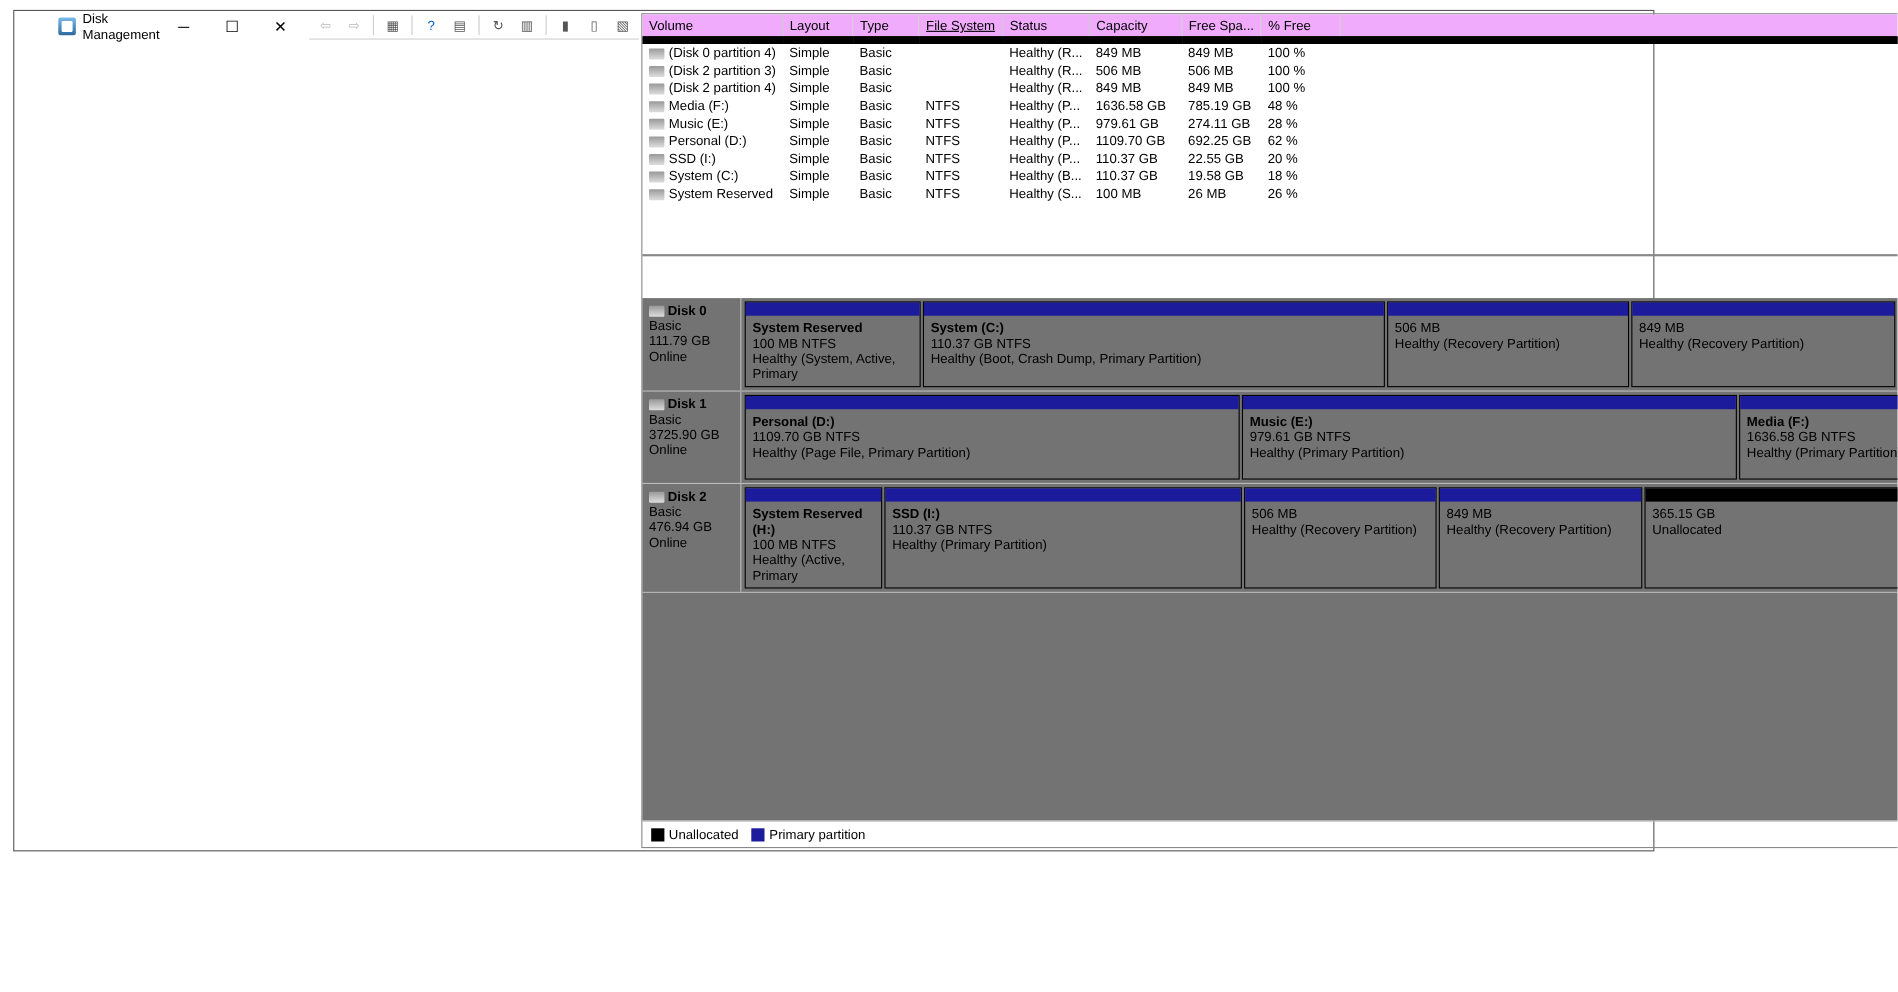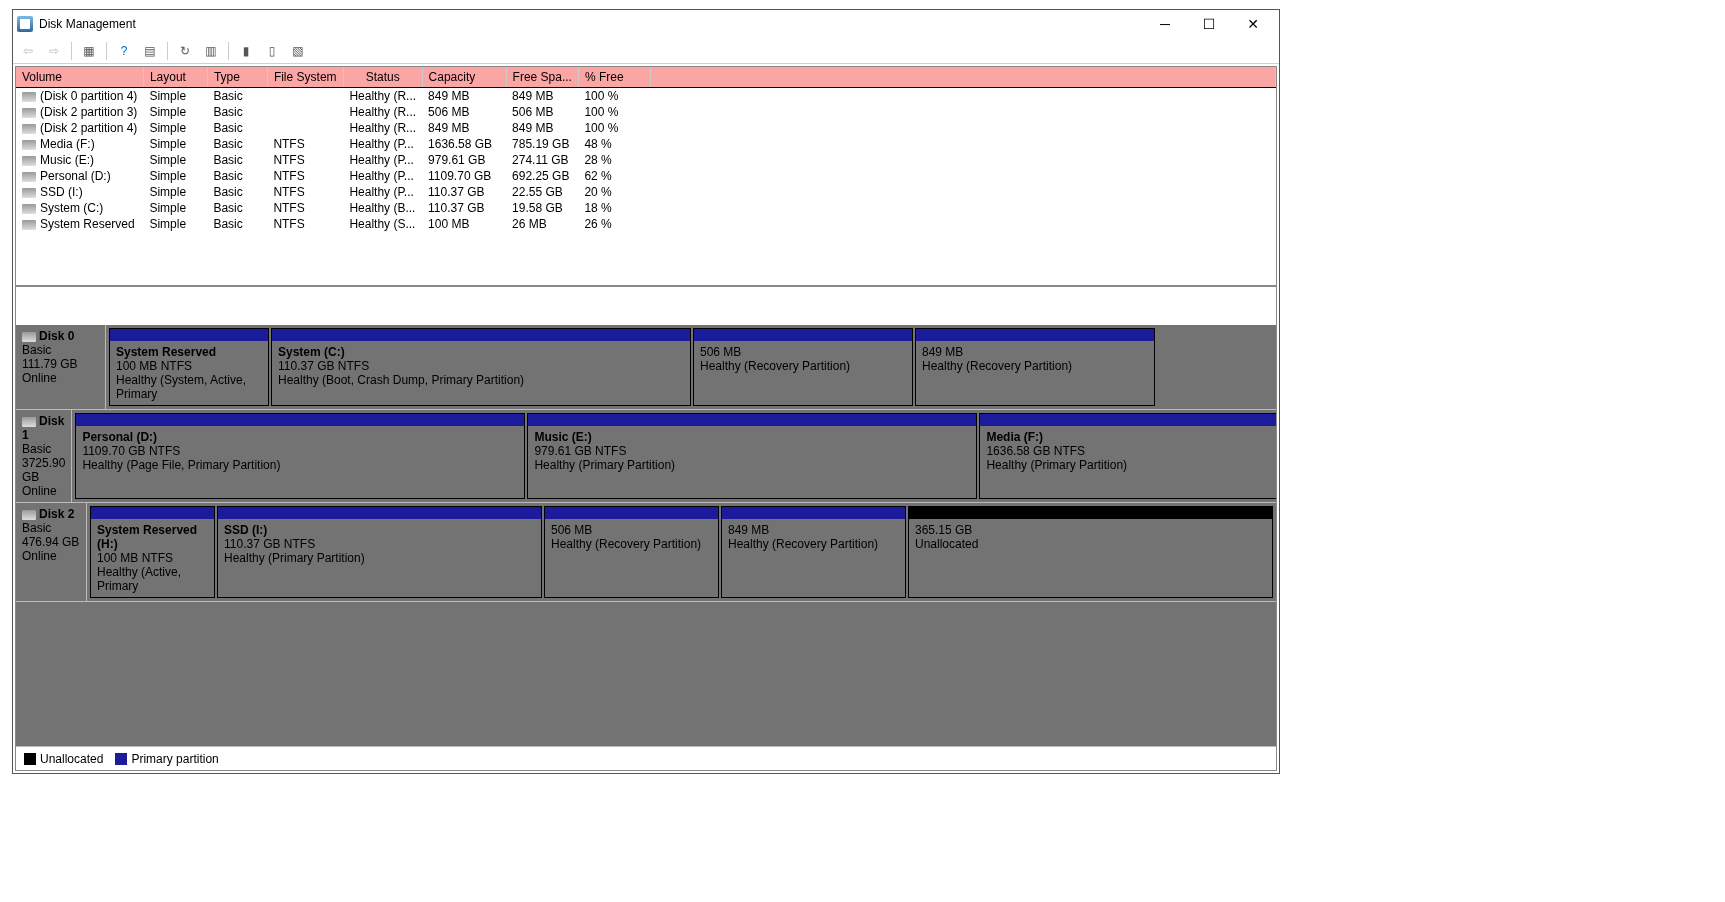--- a/index.html
+++ b/index.html
@@ -4,7 +4,7 @@
 <style>
 * { box-sizing: border-box; margin: 0; padding: 0; font-family: "Segoe UI", Tahoma, sans-serif; font-size: 12px; }
 body { background: #fff; width: 1725px; height: 902px; overflow: hidden; }
-.window { border: 1px solid #555; width: 1268px; height: 765px; margin: 9px 0 0 12px; background: #fff; display: flex; flex-direction: column; }
+.window { border: 1px solid #555; width: 1492px; height: 765px; margin: 9px 0 0 12px; background: #fff; display: flex; flex-direction: row; padding-left: 36px; }
 .titlebar { height: 28px; display: flex; align-items: center; padding: 0 4px; }
 .titlebar .app-icon { width: 16px; height: 16px; background: linear-gradient(#7db9e8,#2b6aa0); border-radius: 2px; margin-right: 6px; position: relative; }
 .titlebar .app-icon::after { content:""; position:absolute; inset:3px; background:#fff; border-radius:1px; }

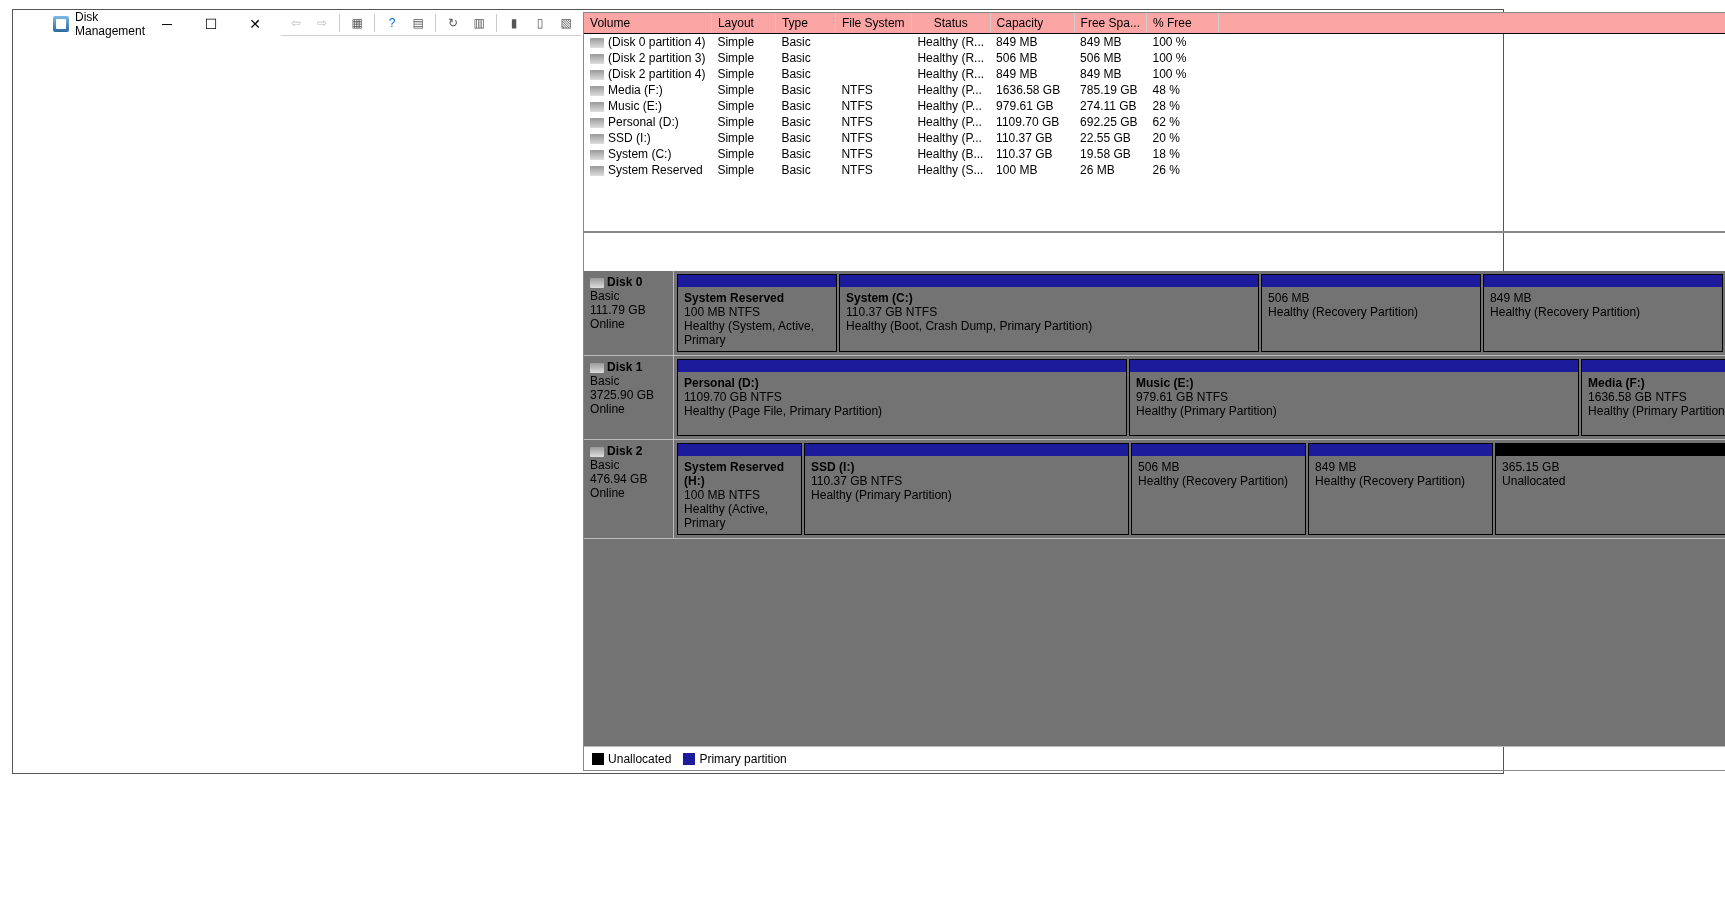--- a/index.html
+++ b/index.html
@@ -20,7 +20,7 @@
 .content { flex:1; display:flex; flex-direction:column; border:1px solid #888; margin:2px; }
 .volumes-pane { height: 220px; border-bottom:2px solid #888; overflow:auto; }
 .vol-table { width:100%; border-collapse:collapse; }
-.vol-table th { text-align:left; font-weight:normal; padding:3px 6px; border-right:1px solid #ccc; border-bottom:1px solid #000000; background:#fca5a5; white-space:nowrap; font-size:12px; }
+.vol-table th { text-align:left; font-weight:normal; padding:3px 6px; border-right:1px solid #ccc; border-bottom:7px solid #000000; background:#f0abfc; white-space:nowrap; font-size:12px; }
 .vol-table td { padding:1px 6px; white-space:nowrap; font-size:12px; }
 .vol-icon { display:inline-block; width:14px; height:10px; background:linear-gradient(#999,#ddd); border-radius:1px; margin-right:4px; vertical-align:middle; }
 .graphical-pane { flex:1; overflow:auto; background:#737373;margin-top:38px; }

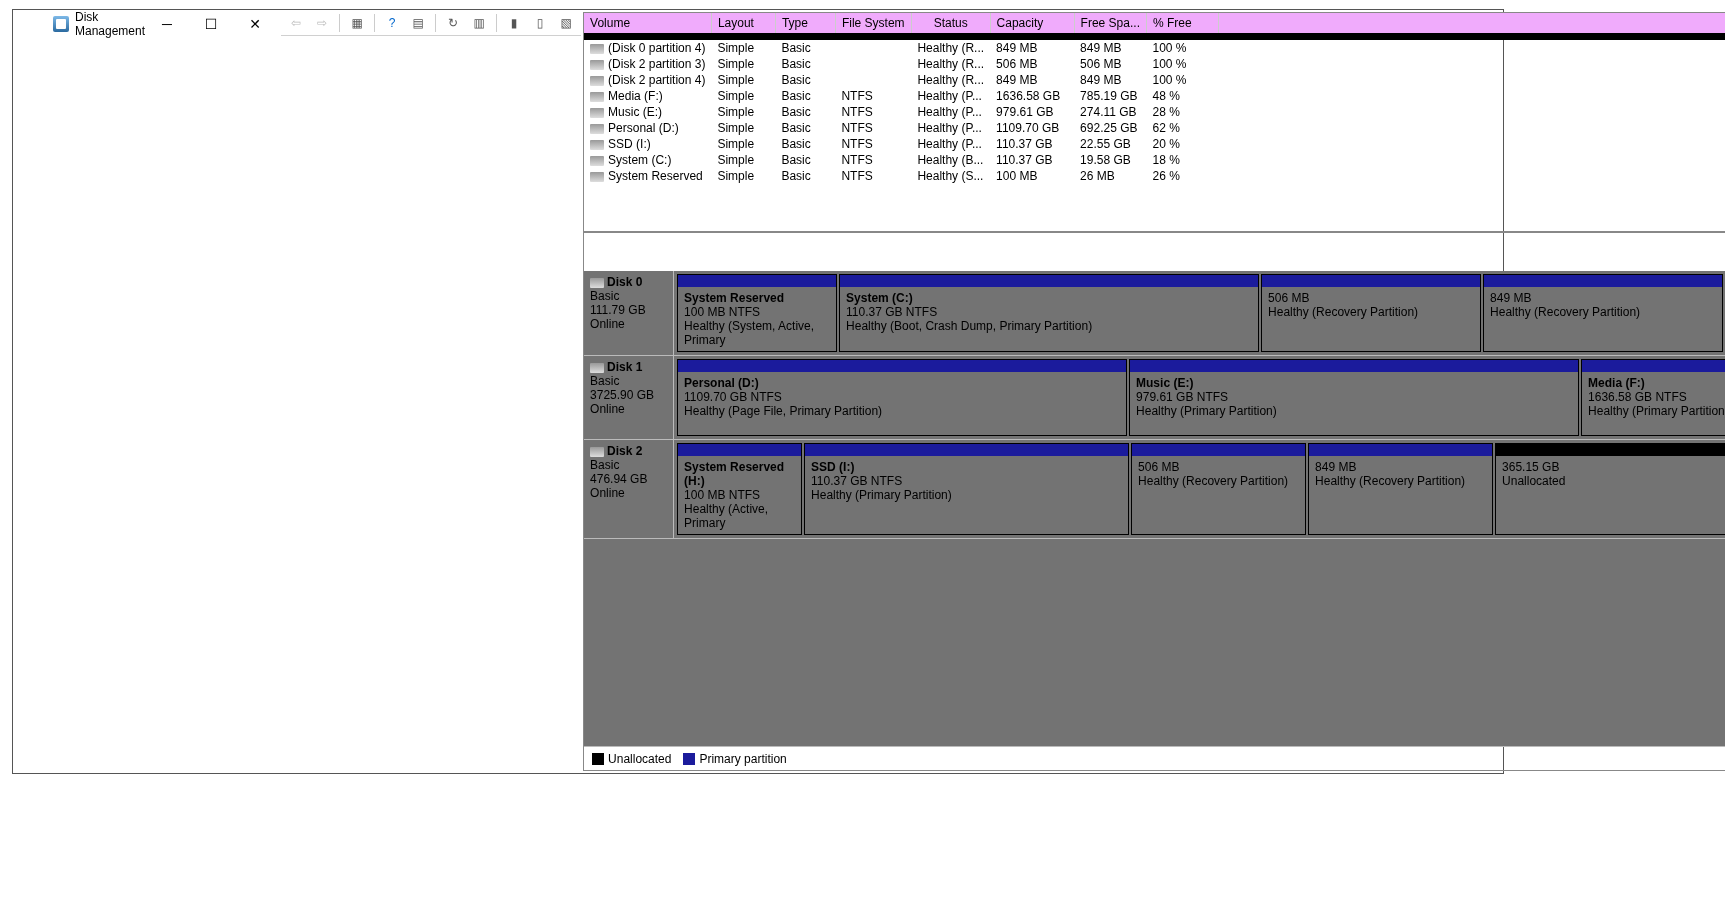--- a/index.html
+++ b/index.html
@@ -81,7 +81,7 @@
               <th style="width: 116px;">Volume</th>
               <th style="width: 64px;">Layout</th>
               <th style="width: 60px;">Type</th>
-              <th style="width: 76px;">File System</th>
+              <th style="width: 76px; text-decoration: underline;">File System</th>
               <th style="width: 68px; text-align: center;">Status</th>
               <th style="width: 84px;">Capacity</th>
               <th style="width: 60px;">Free Spa...</th>

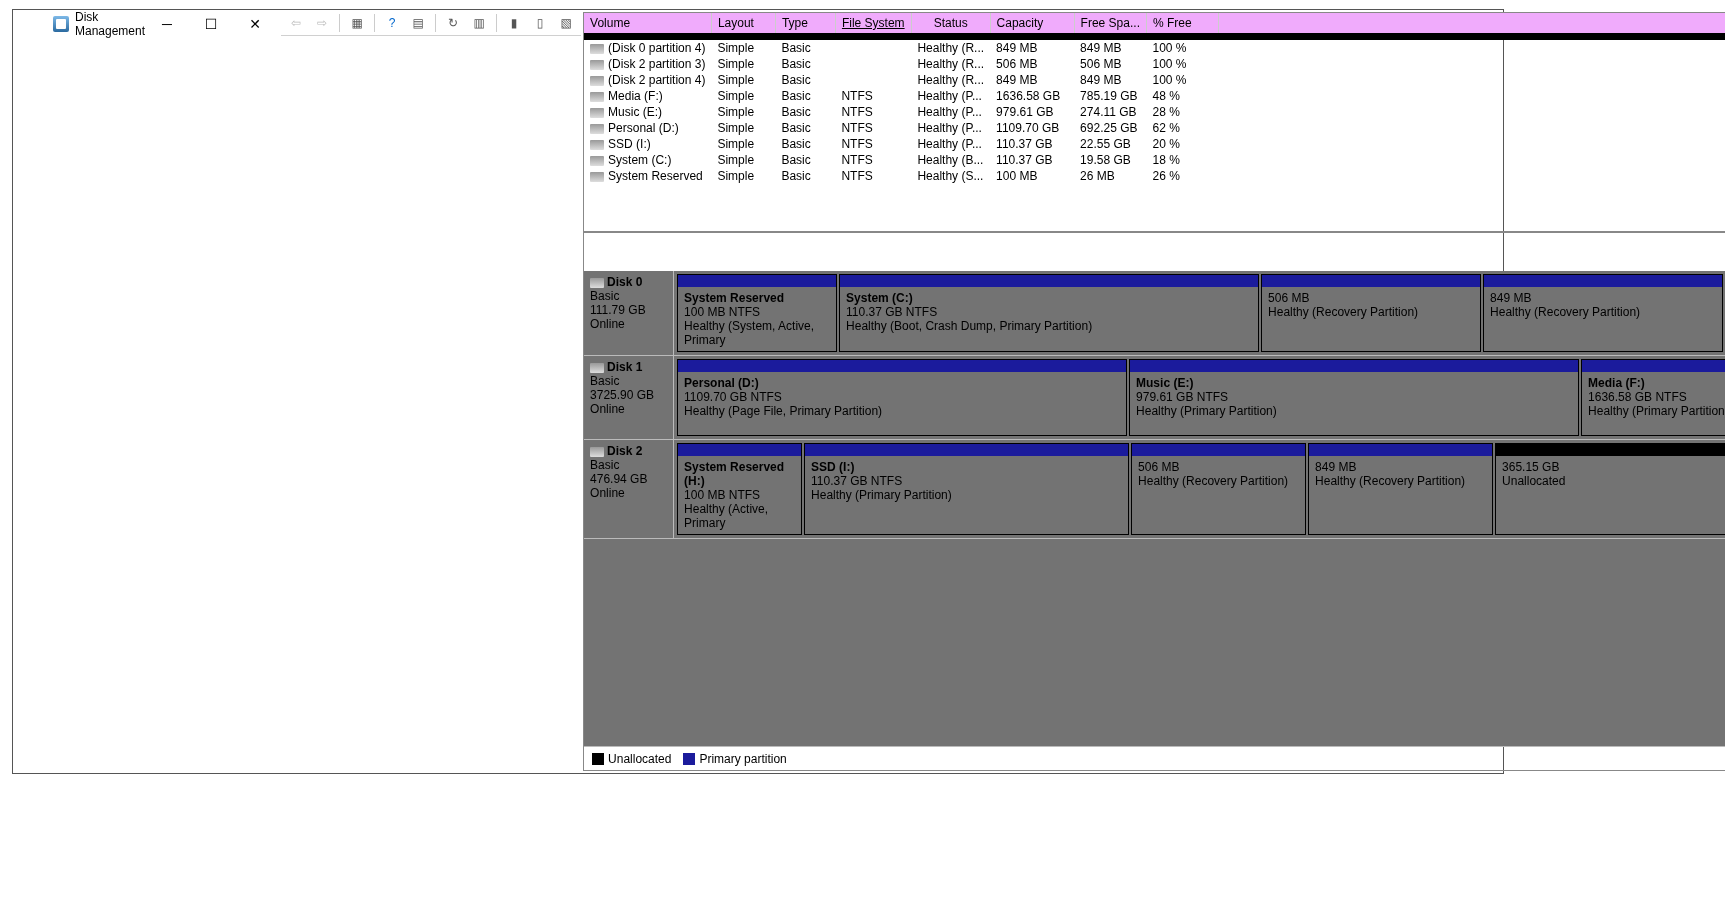--- a/index.html
+++ b/index.html
@@ -82,7 +82,7 @@
               <th style="width: 64px;">Layout</th>
               <th style="width: 60px;">Type</th>
               <th style="width: 76px; text-decoration: underline;">File System</th>
-              <th style="width: 68px; text-align: center;">Status</th>
+              <th style="width: 68px;">Status</th>
               <th style="width: 84px;">Capacity</th>
               <th style="width: 60px;">Free Spa...</th>
               <th style="width: 72px;">% Free</th>

